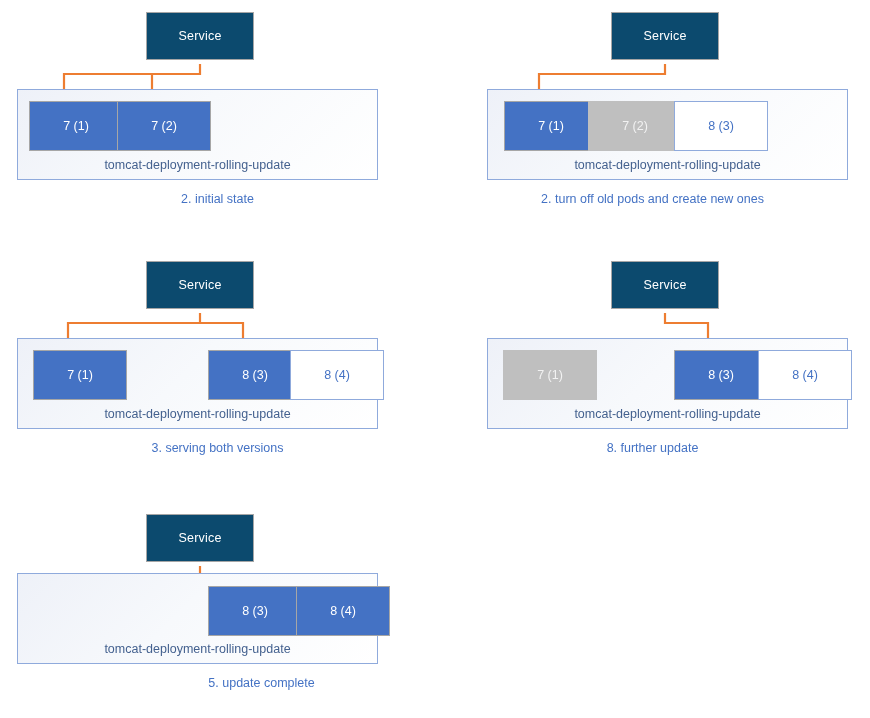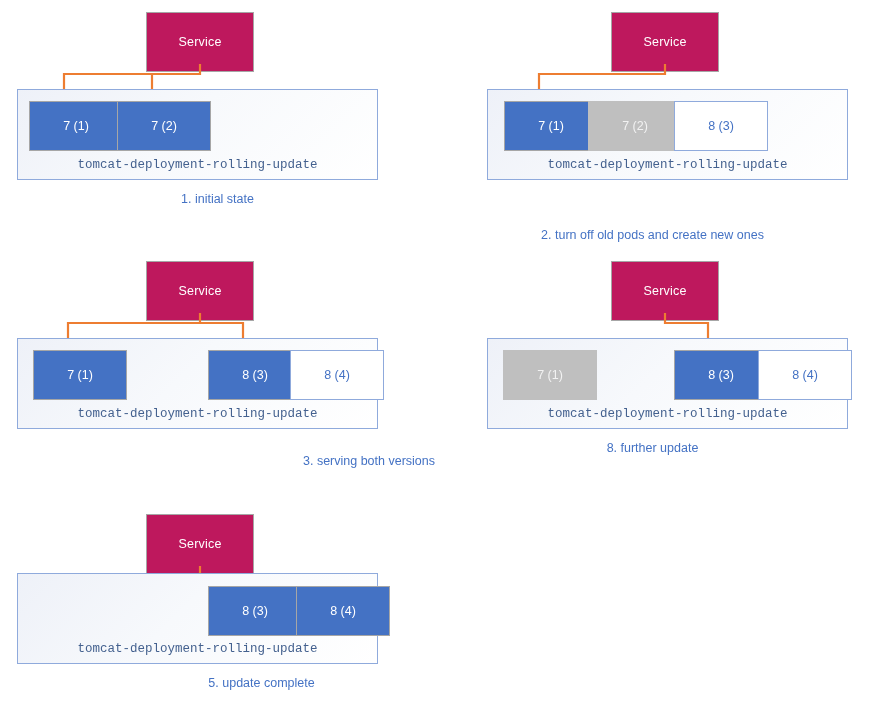--- a/index.html
+++ b/index.html
@@ -25,8 +25,8 @@
   .service-box {
     position: absolute;
     width: 108px;
-    height: 60px;
-    background: #be185d;
+    height: 48px;
+    background: #0c4a6e;
     border: 1px solid #A6A6A6;
     box-sizing: border-box;
     color: #FFFFFF;

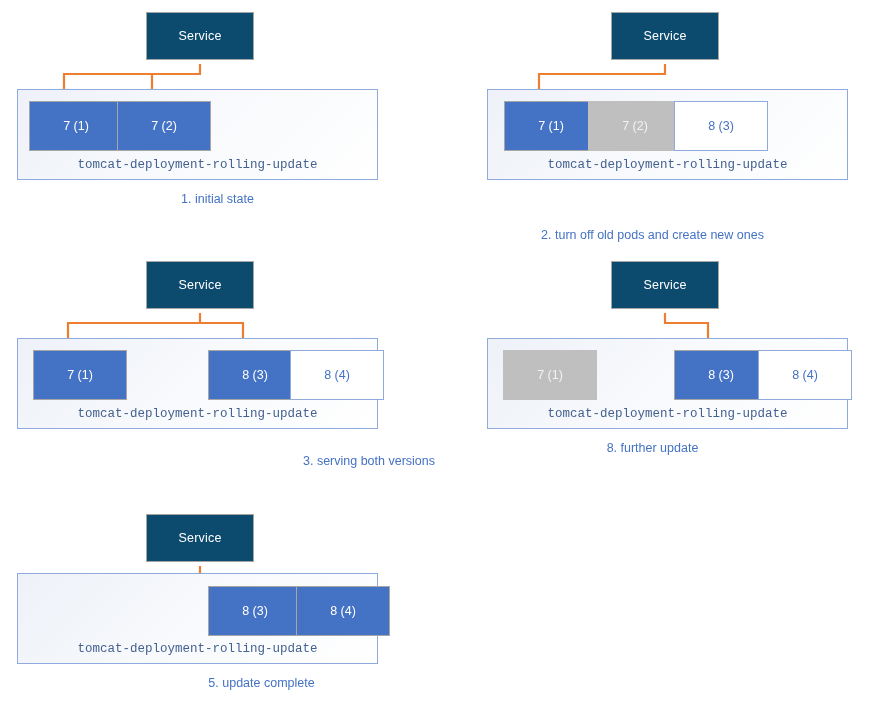--- a/index.html
+++ b/index.html
@@ -43,7 +43,6 @@
     border: 1px solid #8FAADC;
     box-sizing: border-box;
     background: linear-gradient(135deg, #EEF1F8 0%, #F7F9FC 45%, #FFFFFF 100%);
-    font-family: Liberation Mono, monospace;
   }
   .deployment-label {
     position: absolute;

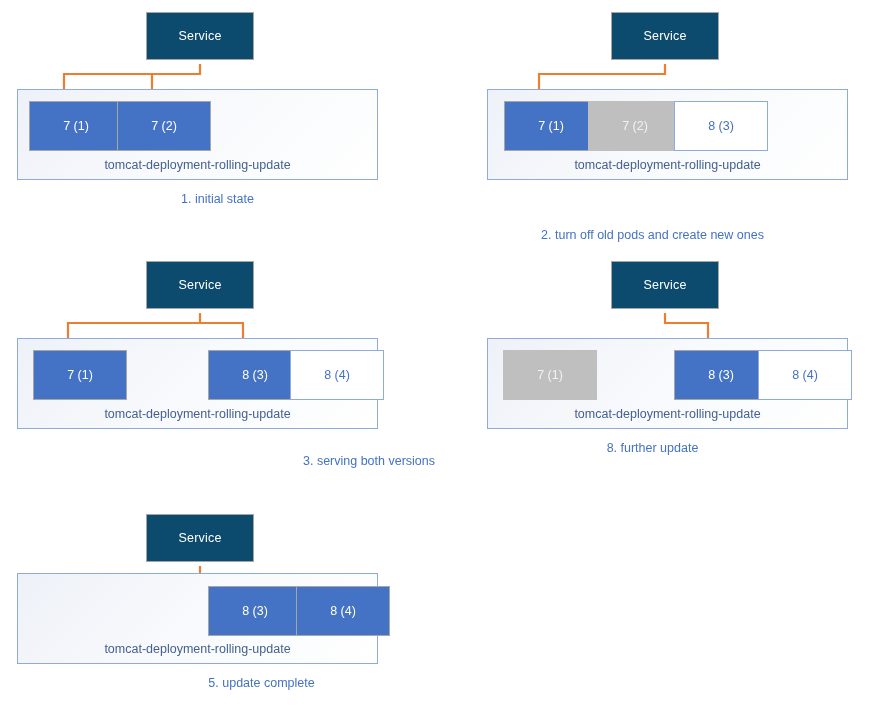--- a/index.html
+++ b/index.html
@@ -125,7 +125,7 @@
   <div class="pod active" style="left:29px; top:101px;">7 (1)</div>
   <div class="pod active" style="left:117px; top:101px;">7 (2)</div>
 
-  <div class="caption" style="top:192px;">1. initial state</div>
+  <div class="caption" style="top:192px;">2. initial state</div>
 </div>
 
 <div class="panel" style="left:435px; top:0px;">

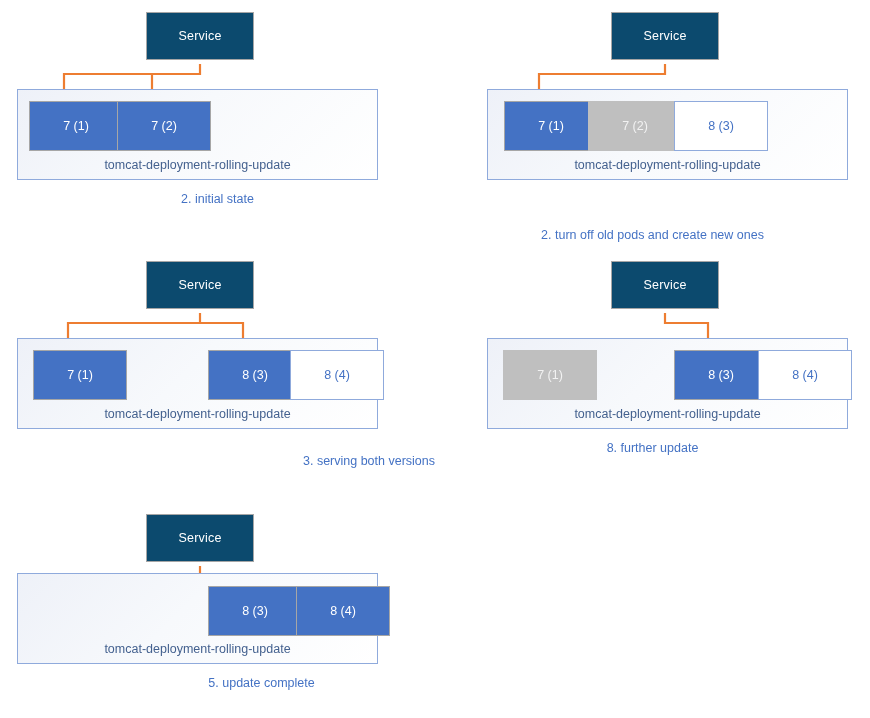--- a/index.html
+++ b/index.html
@@ -147,7 +147,7 @@
   <div class="pod terminating" style="left:153px; top:101px;">7 (2)</div>
   <div class="pod pending" style="left:239px; top:101px;">8 (3)</div>
 
-  <div class="caption" style="top:192px;margin-top:36px;">2. turn off old pods and create new ones</div>
+  <div class="caption" style="top:192px;">2. turn off old pods and create new ones</div>
 </div>
 
 <div class="panel" style="left:0px; top:245px;">

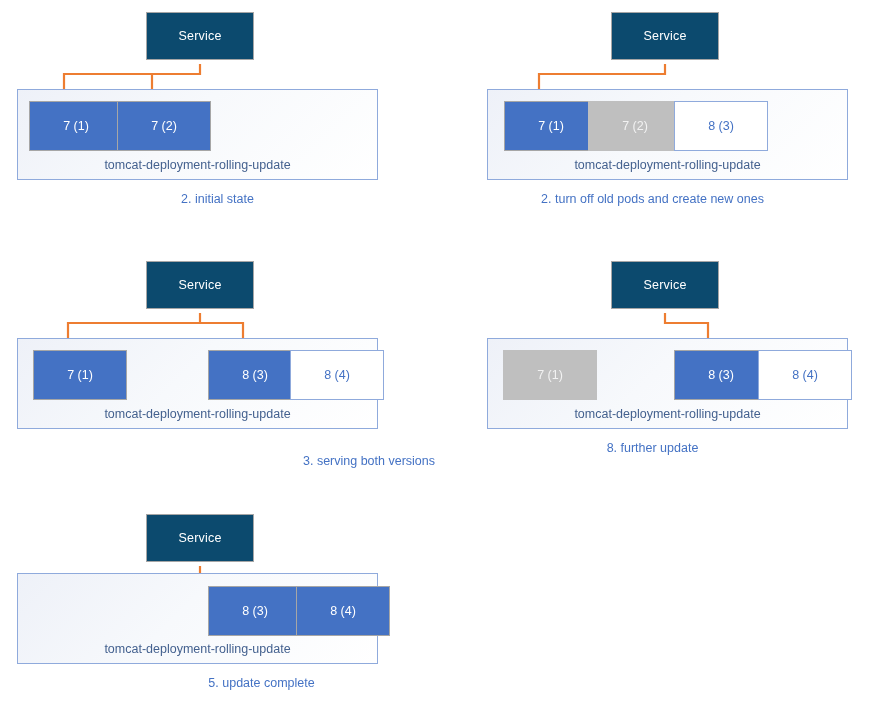--- a/index.html
+++ b/index.html
@@ -171,7 +171,7 @@
   <div class="pod active" style="left:208px; top:105px;">8 (3)</div>
   <div class="pod pending" style="left:290px; top:105px;">8 (4)</div>
 
-  <div class="caption" style="top:209px;text-align:right;">3. serving both versions</div>
+  <div class="caption" style="top:196px;">3. serving both versions</div>
 </div>
 
 <div class="panel" style="left:435px; top:245px;">

